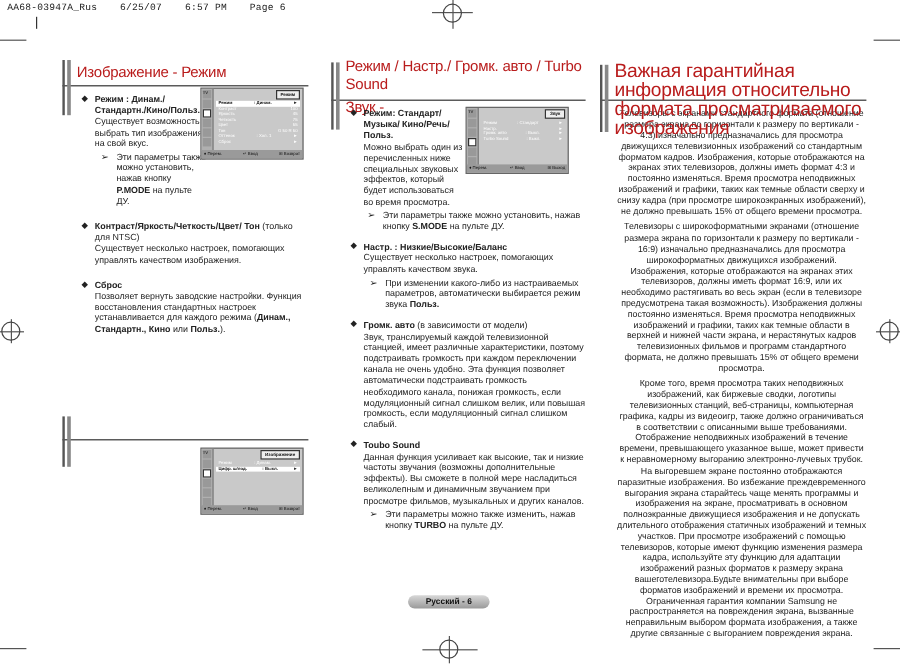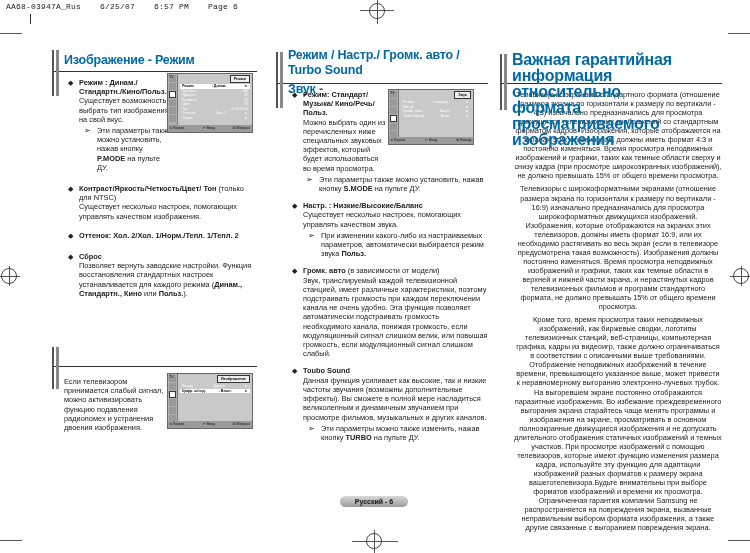--- a/index.html
+++ b/index.html
@@ -20,7 +20,7 @@
   .sec-bars i { position: absolute; top: 0; bottom: 0; width: 2px; background: #555; }
   .sec-bars i:nth-child(1) { left: 0; }
   .sec-bars i:nth-child(2) { left: 4px; width: 3px; background: #888; }
-  .sec-title { font-size: 12.5px; font-weight: bold; line-height: 15px; color: #0369a1; letter-spacing: -0.2px; }
+  .sec-title { font-size: 12.5px; font-weight: normal; line-height: 15px; color: #b91c1c; letter-spacing: -0.2px; }
   .sec-title.sm { font-size: 16px; line-height: 16px; }
 
   .body { padding-left: 16px; font-size: 7.4px; line-height: 9.2px; color: #222; }

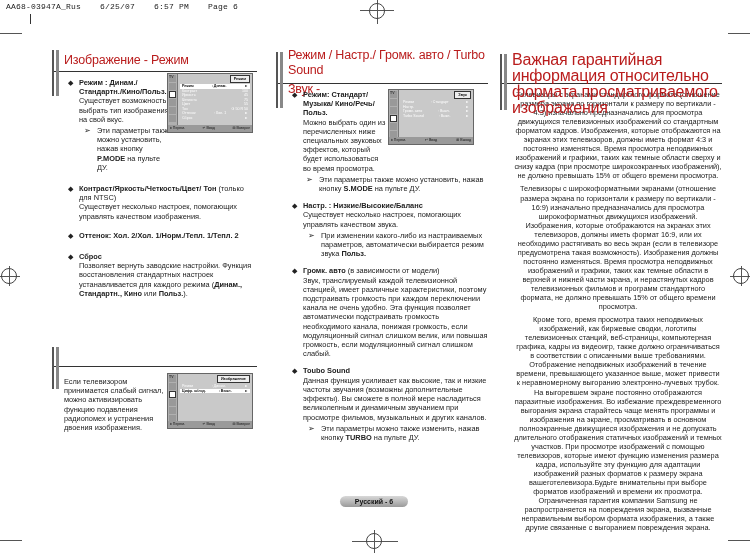--- a/index.html
+++ b/index.html
@@ -100,10 +100,6 @@
         <b>Контраст/Яркость/Четкость/Цвет/ Тон</b><span> (только для NTSC)</span><br>
         <span>Существует несколько настроек, помогающих управлять качеством изображения.</span>
       </div>
-      <div class="item" style="margin-top:10px">
-        <span class="bul">◆</span>
-        <b>Оттенок: Хол. 2/Хол. 1/Норм./Тепл. 1/Тепл. 2</b>
-      </div>
       <div class="item" style="margin-top:12px">
         <span class="bul">◆</span>
         <b>Сброс</b><br>

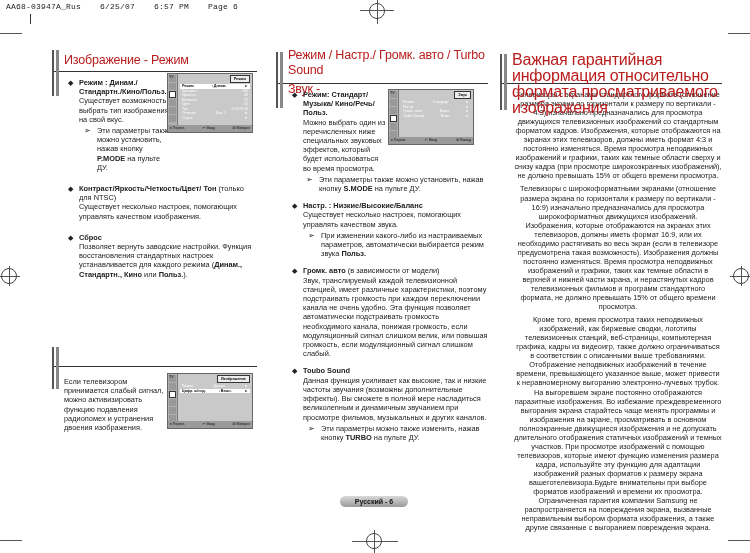--- a/index.html
+++ b/index.html
@@ -171,9 +171,6 @@
         <i></i>
       </div>
   </div>
-  <div class="body" style="width:112px;padding-left:12px;padding-top:4px">
-    <span>Если телевизором принимается слабый сигнал, можно активизировать функцию подавления радиопомех и устранения двоения изображения.</span>
-  </div>
 </div>
 
 <div class="osd" style="left:167px;top:373px;height:56px">

